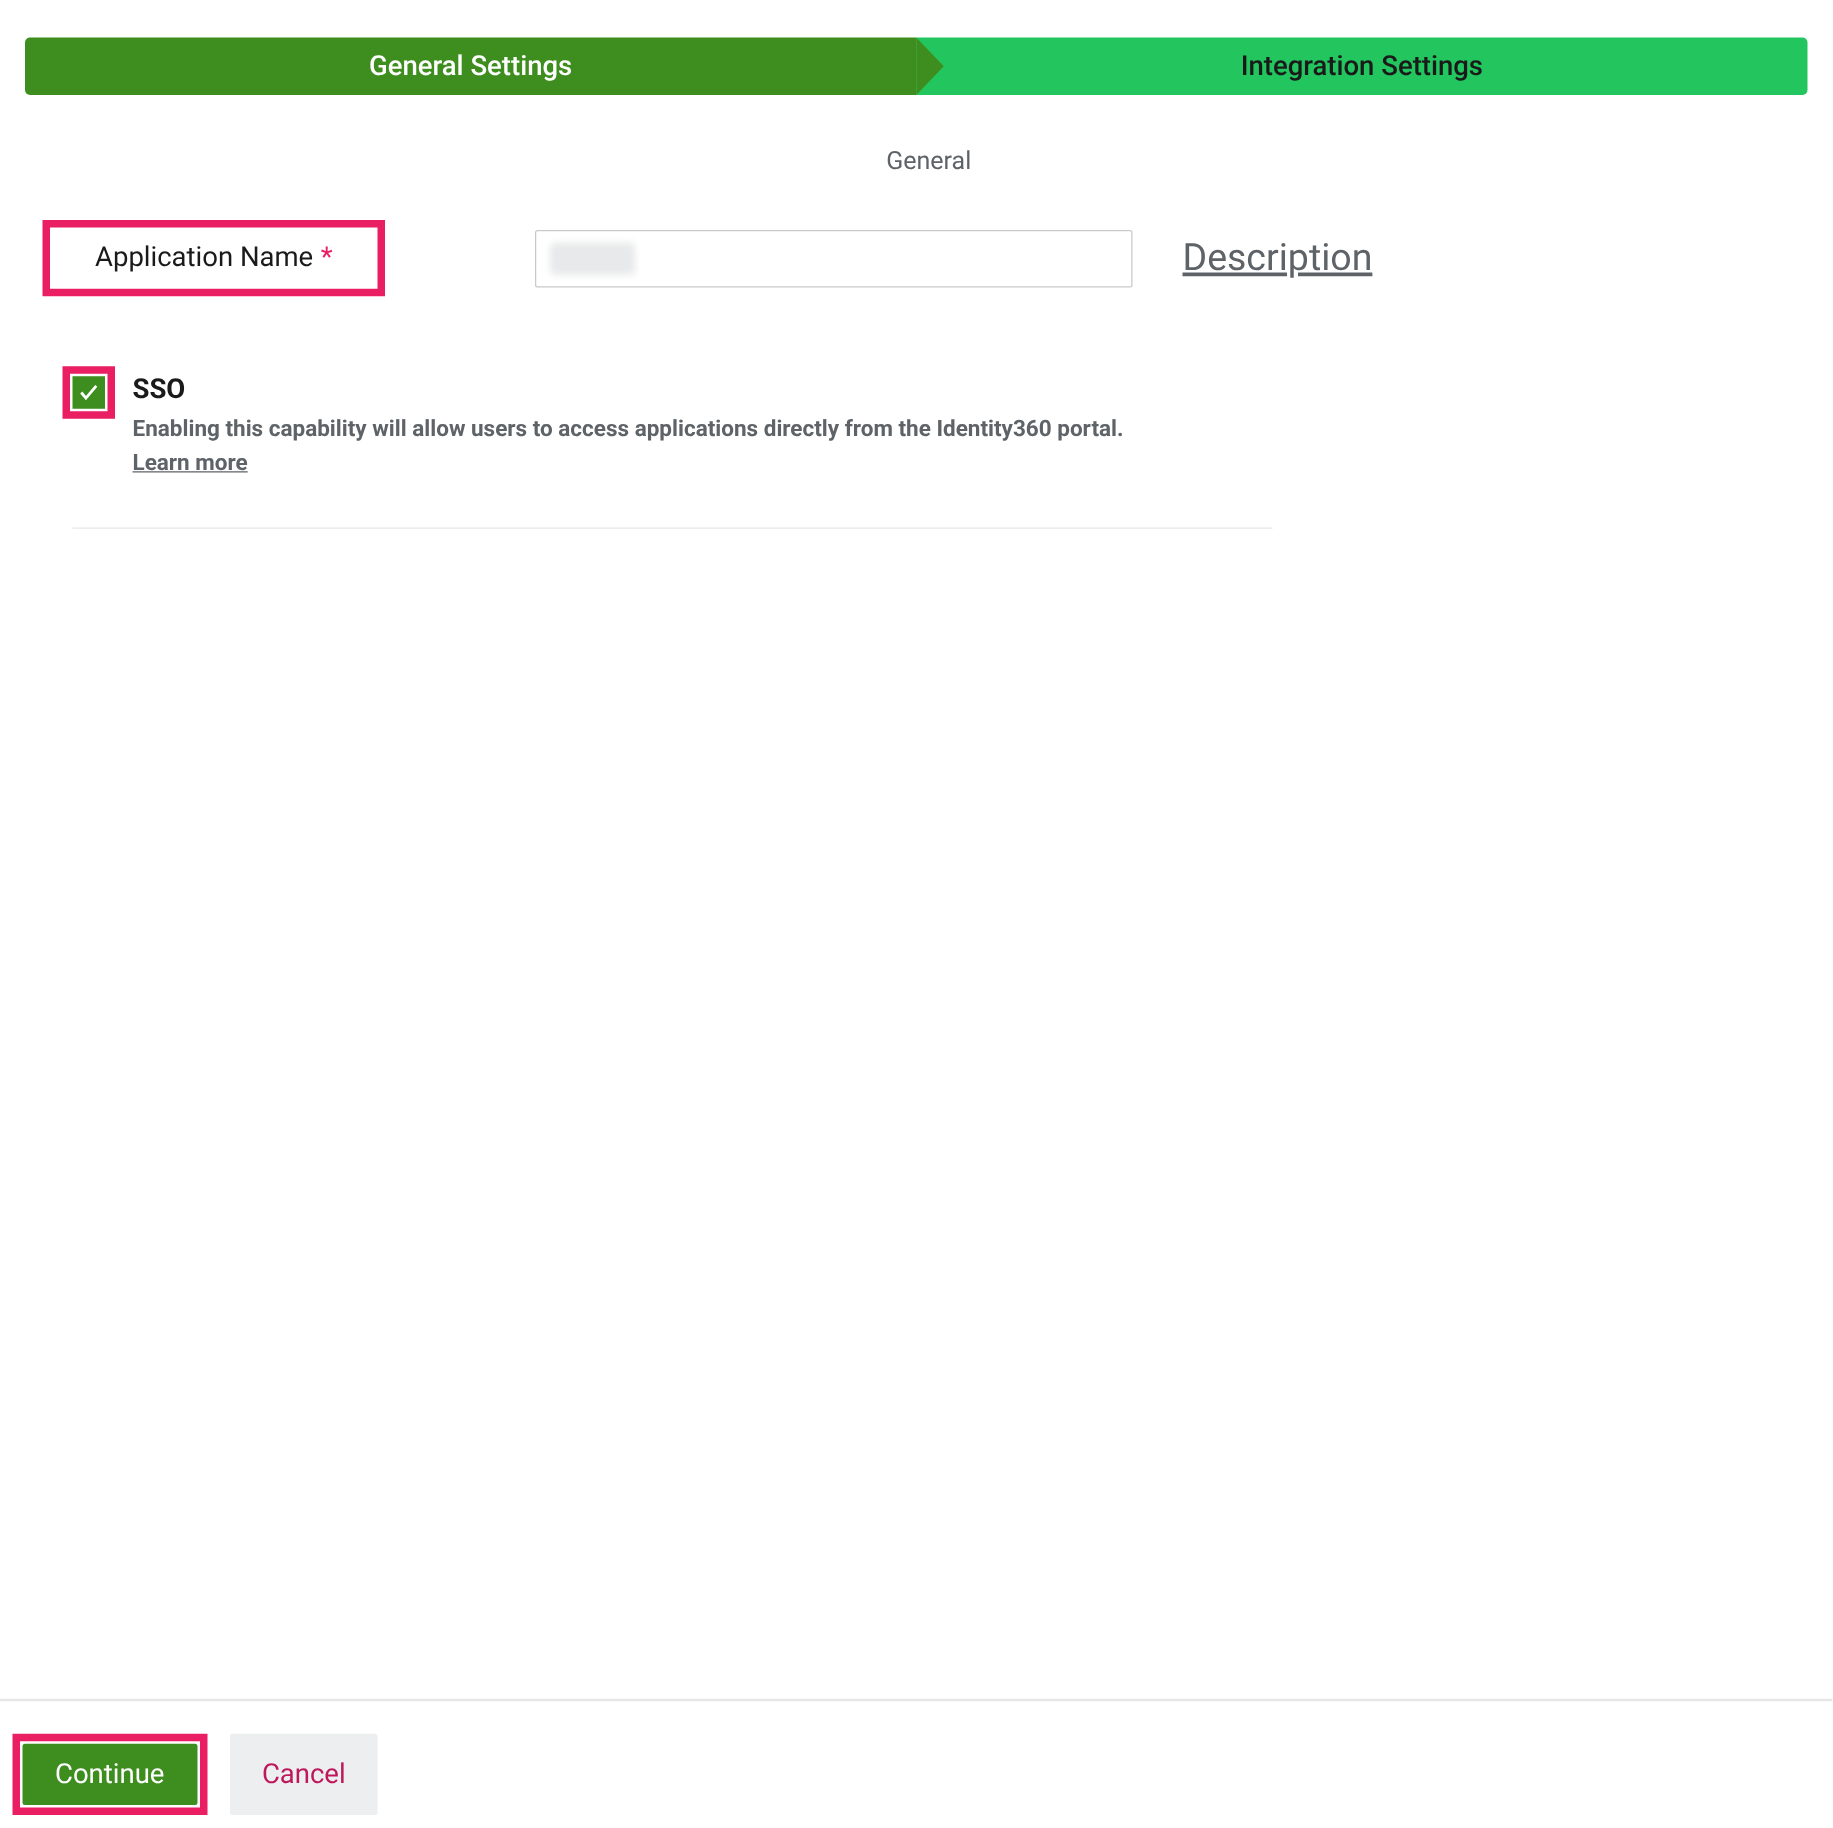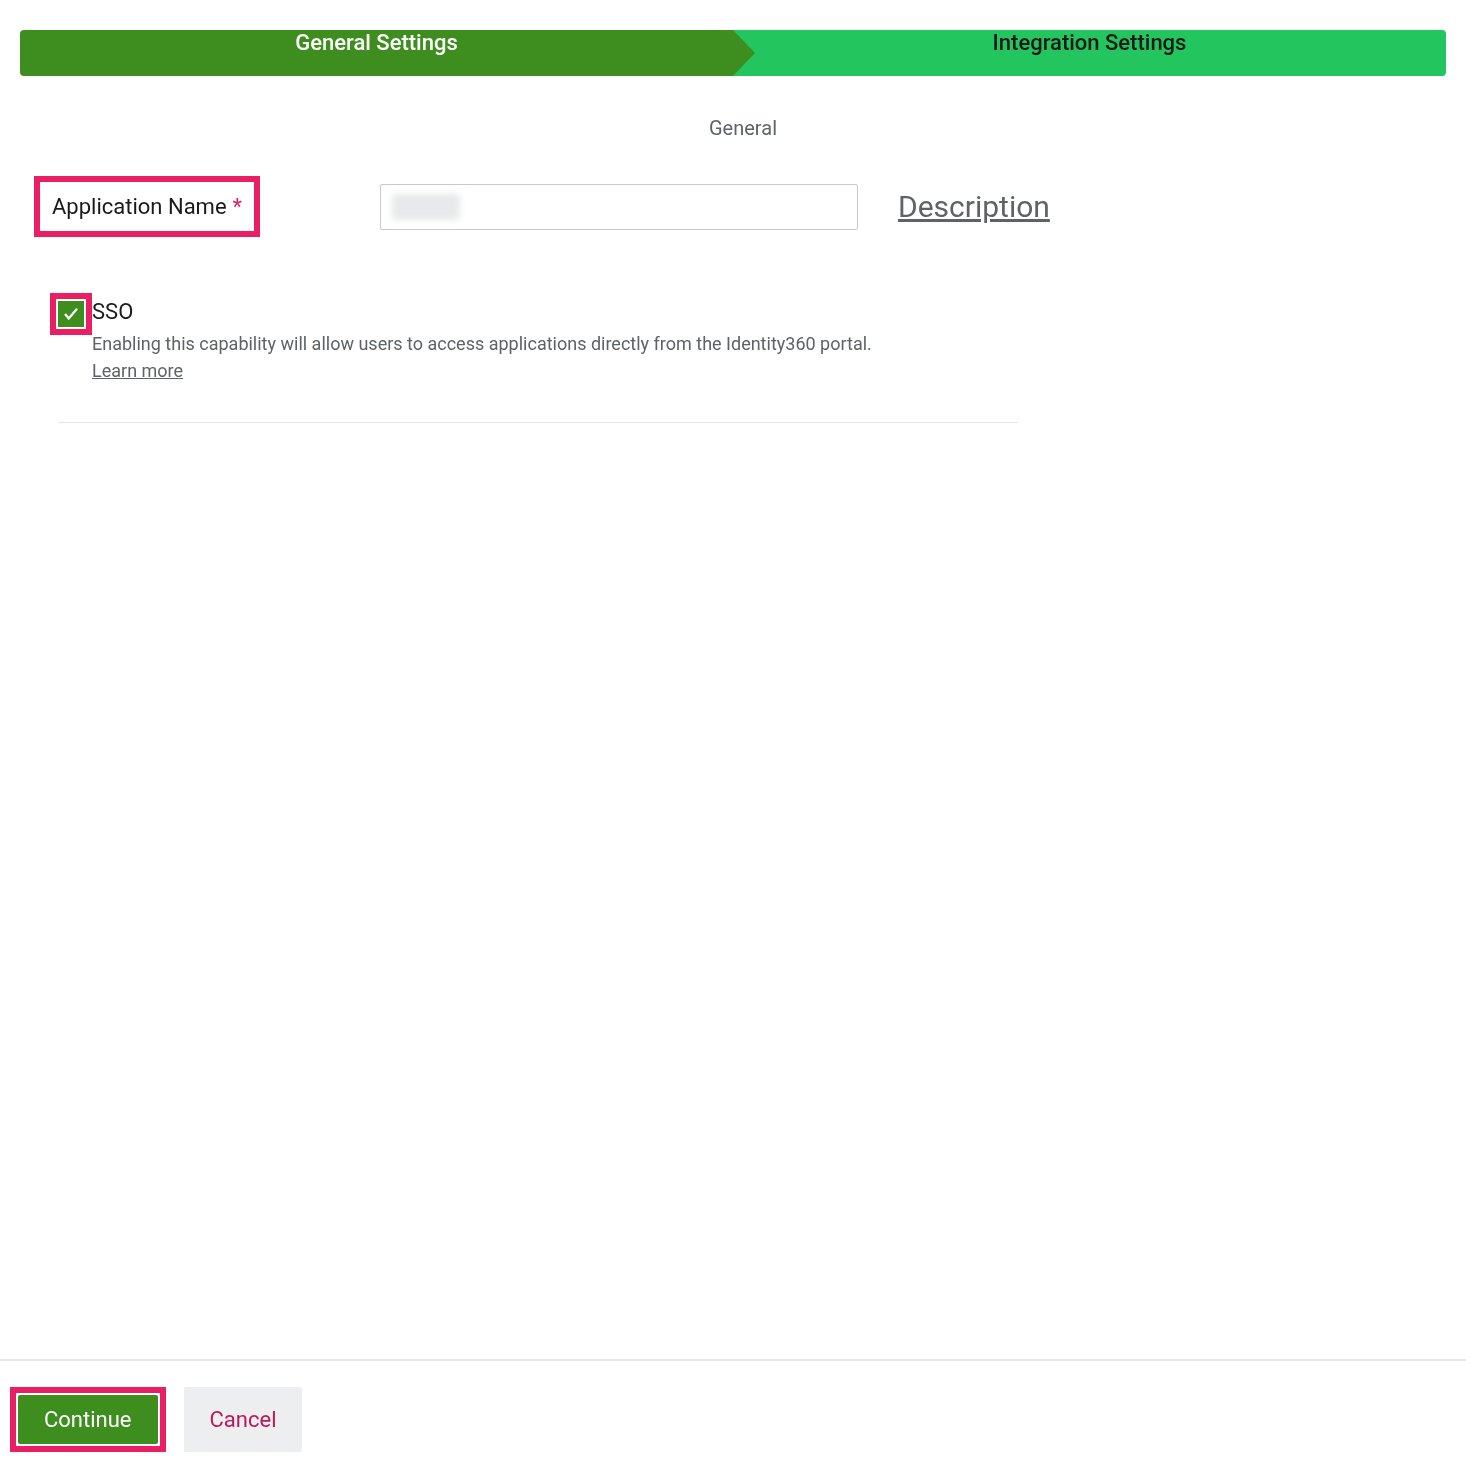--- a/index.html
+++ b/index.html
@@ -24,6 +24,7 @@
     .step {
       flex: 1;
       display: flex;
+      align-items: center;
       justify-content: center;
       font-size: 22px;
       font-weight: 500;

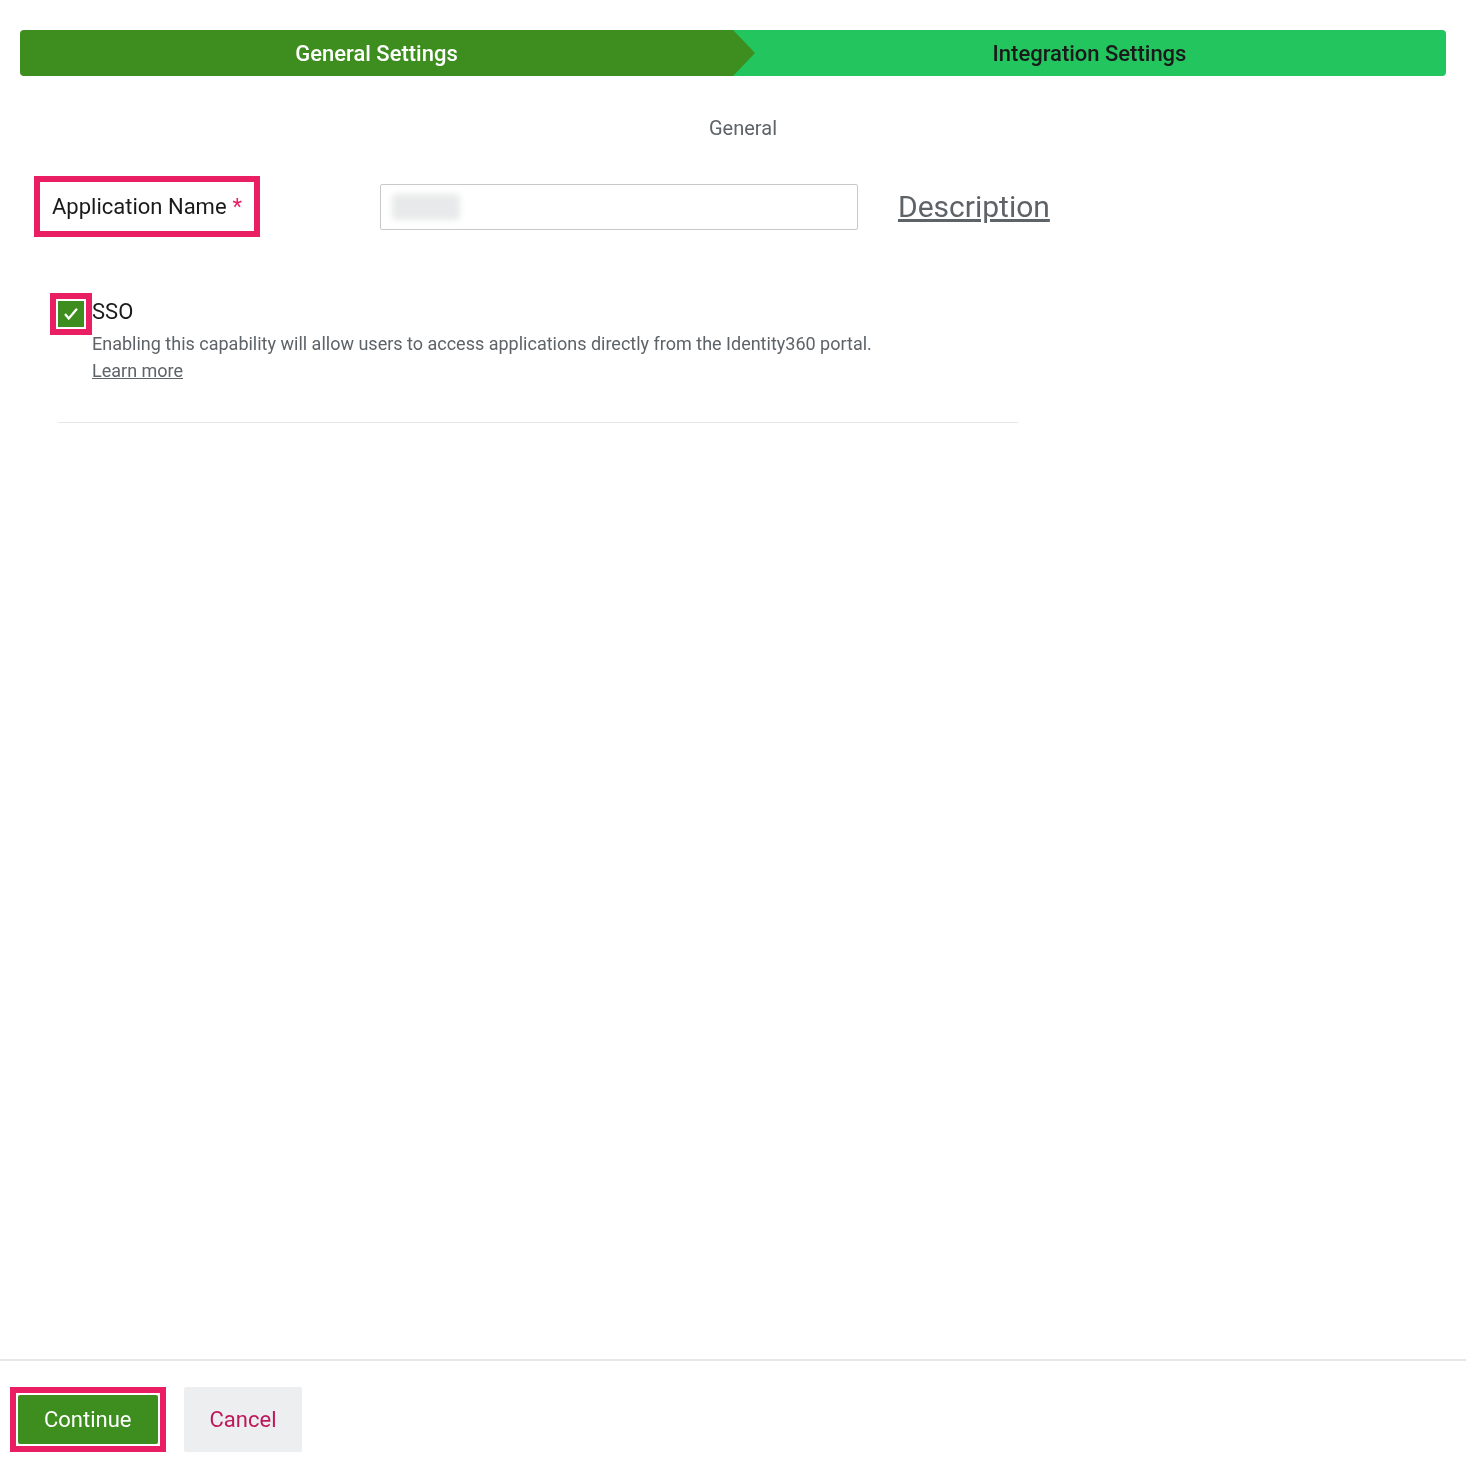--- a/index.html
+++ b/index.html
@@ -71,7 +71,7 @@
     .highlight-box {
       border: 6px solid #e91e63;
       background: #fff;
-      padding: 12px 12px;
+      padding: 12px 36px;
       display: inline-block;
     }
     .field-label {

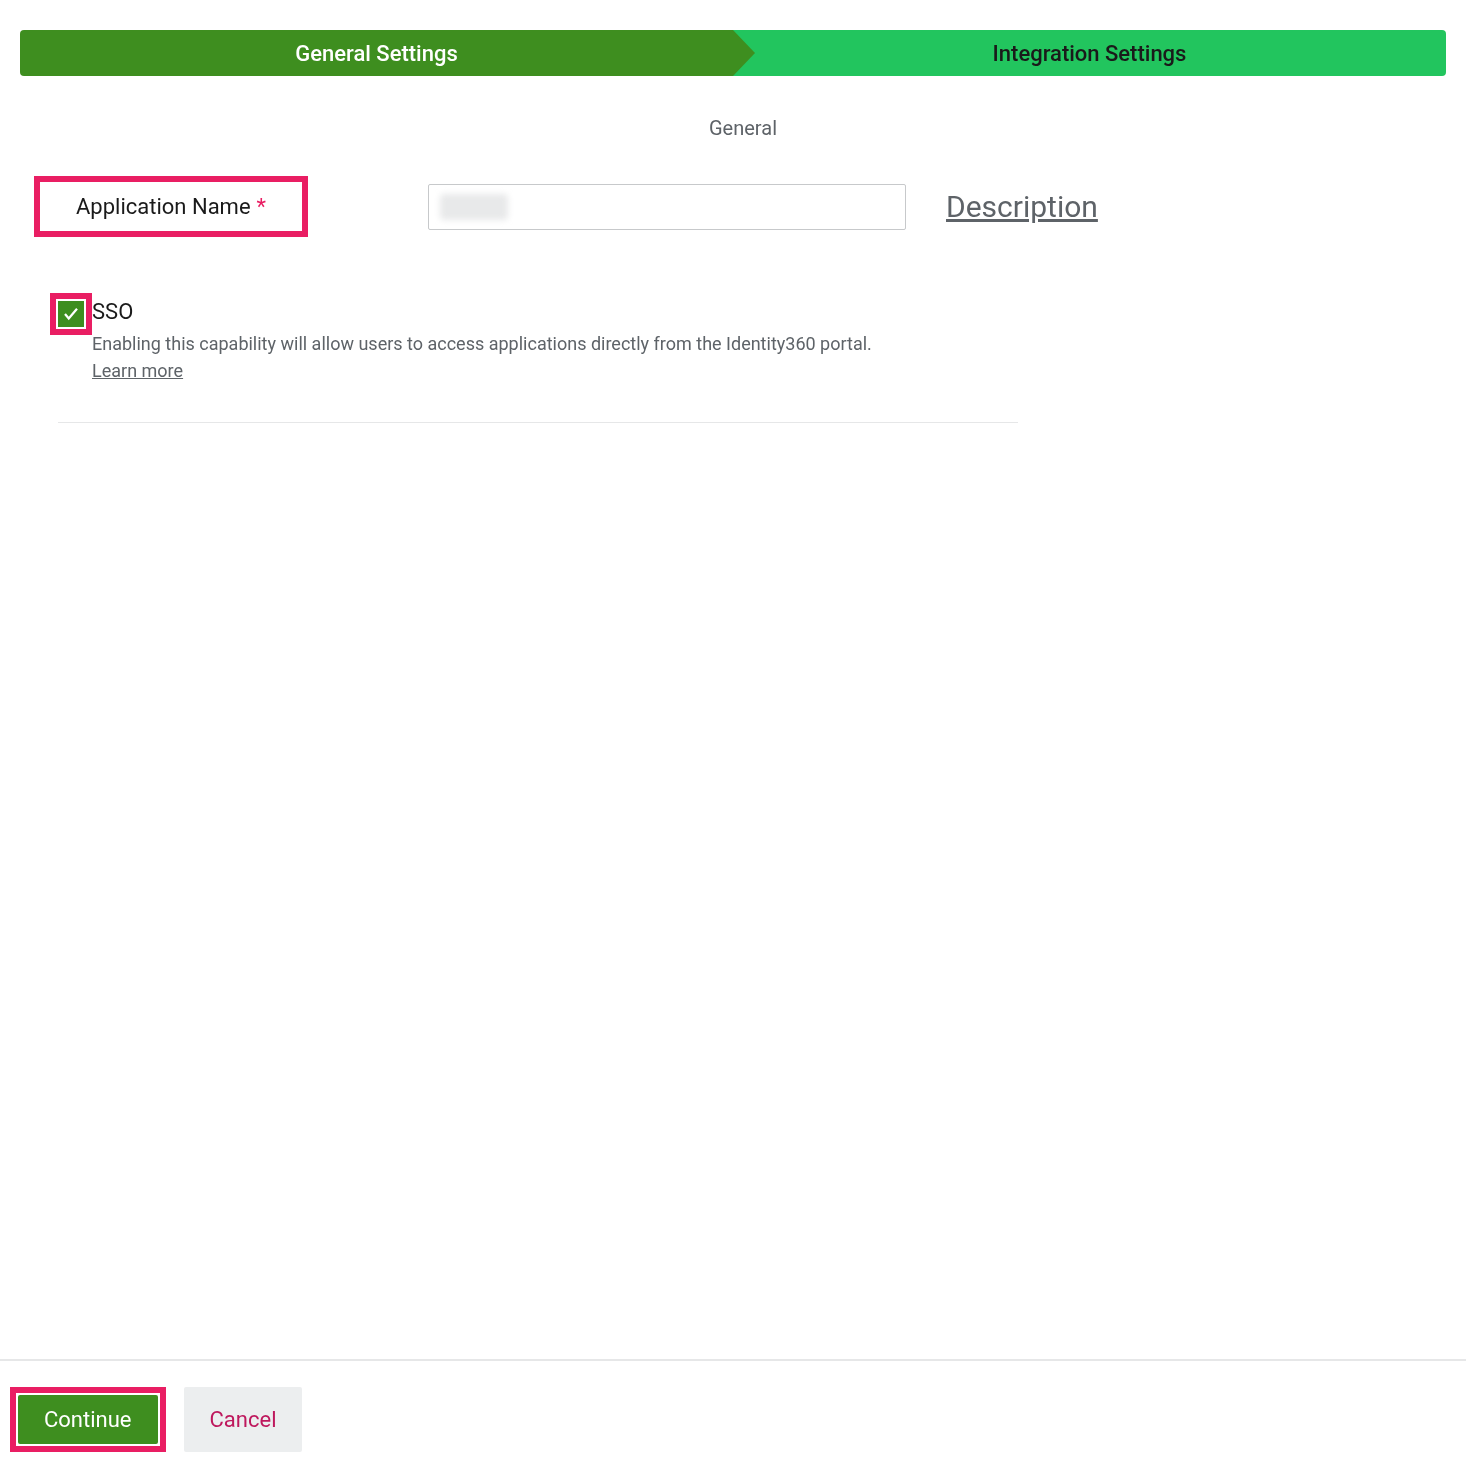--- a/index.html
+++ b/index.html
@@ -145,7 +145,9 @@
       fill: none;
     }
     .capability-content {
+      margin-left: 14px;
       max-width: 820px;
+      font-weight: bold;
     }
     .capability-title {
       font-size: 22px;

